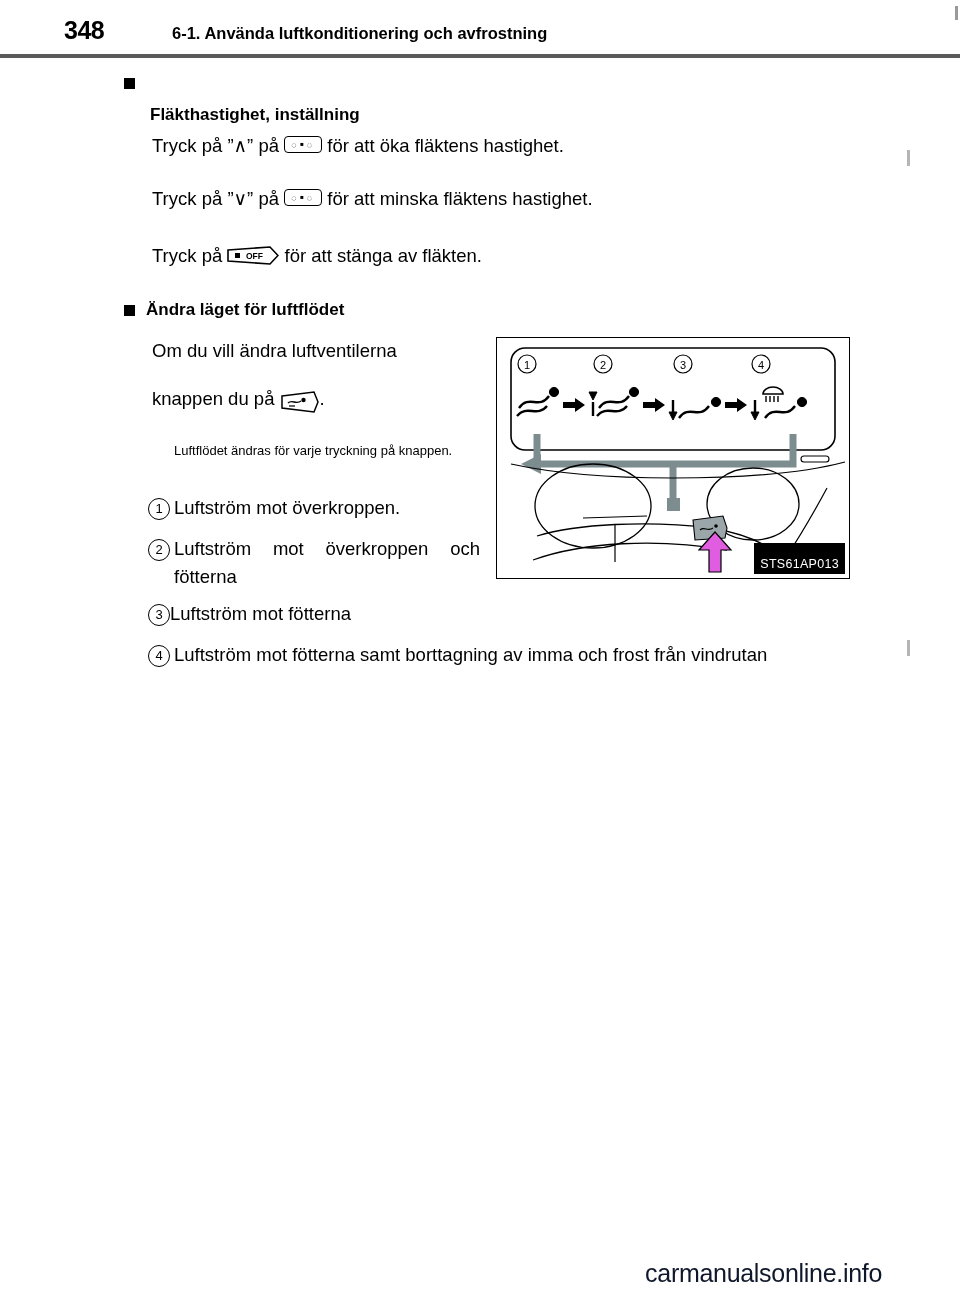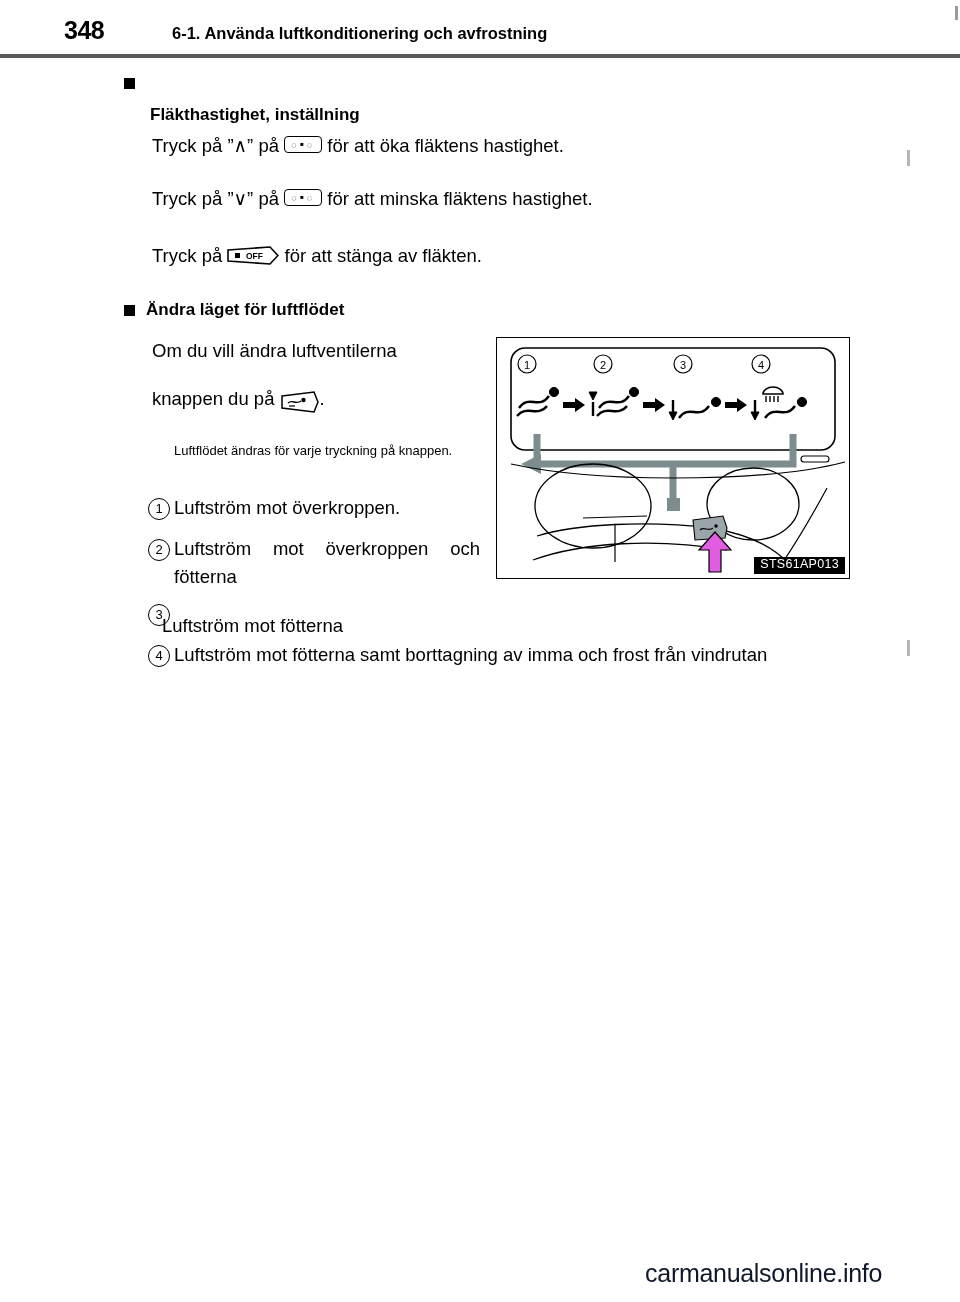--- a/index.html
+++ b/index.html
@@ -164,7 +164,7 @@
     background: #000;
     color: #fff;
     font-size: 12.5px;
-    padding: 0 6px 3px 6px;
+    padding: 14px 6px 3px 6px;
     letter-spacing: 0.3px;
   }
 

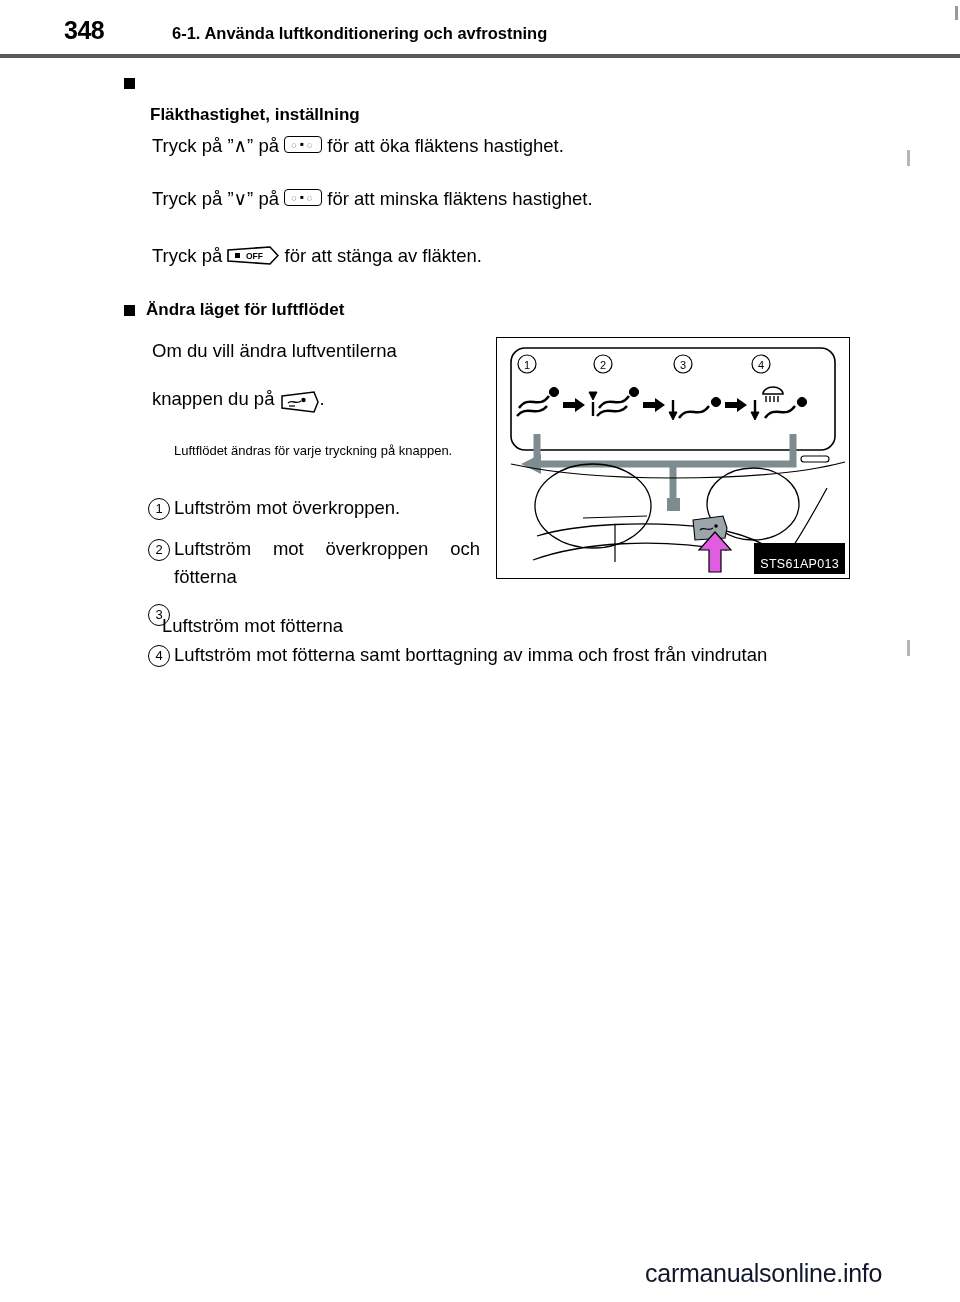--- a/index.html
+++ b/index.html
@@ -249,7 +249,7 @@
   <div class="body-para" style="left:174px; top:535px; width:306px;">Luftström mot överkroppen och fötterna</div>
 
   <div class="num-circle" style="left:148px; top:604px;">3</div>
-  <div class="body-para" style="left:162px; top:600px; width:330px;margin-top:12px;">Luftström mot fötterna</div>
+  <div class="body-para" style="left:170px; top:600px; width:330px;">Luftström mot fötterna</div>
 
   <div class="num-circle" style="left:148px; top:645px;">4</div>
   <div class="body-para" style="left:174px; top:641px; width:672px;">Luftström mot fötterna samt borttagning av imma och frost från vindrutan</div>

